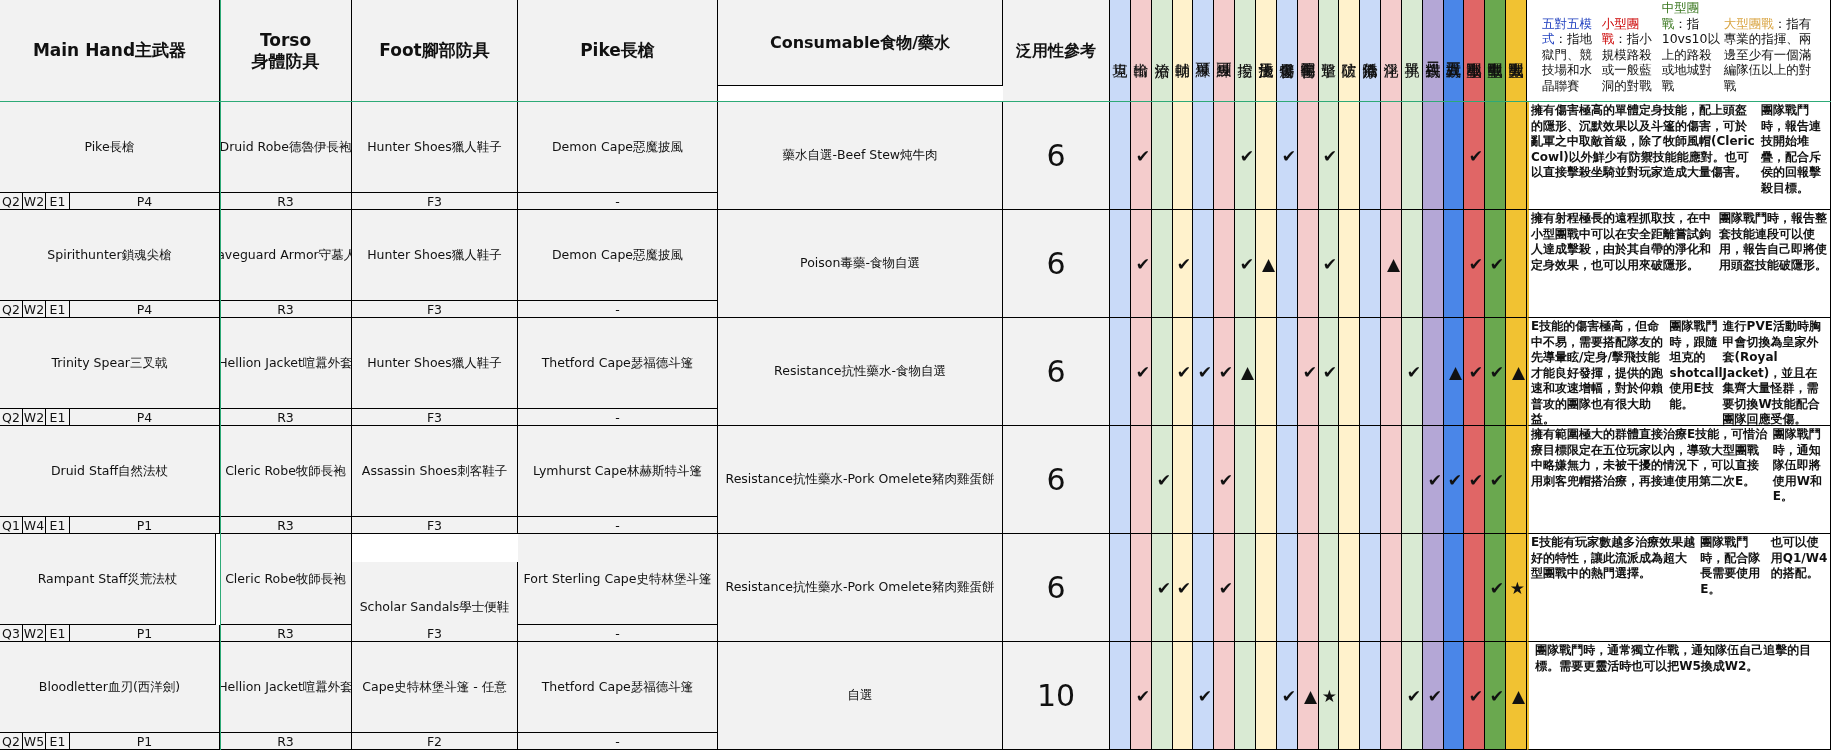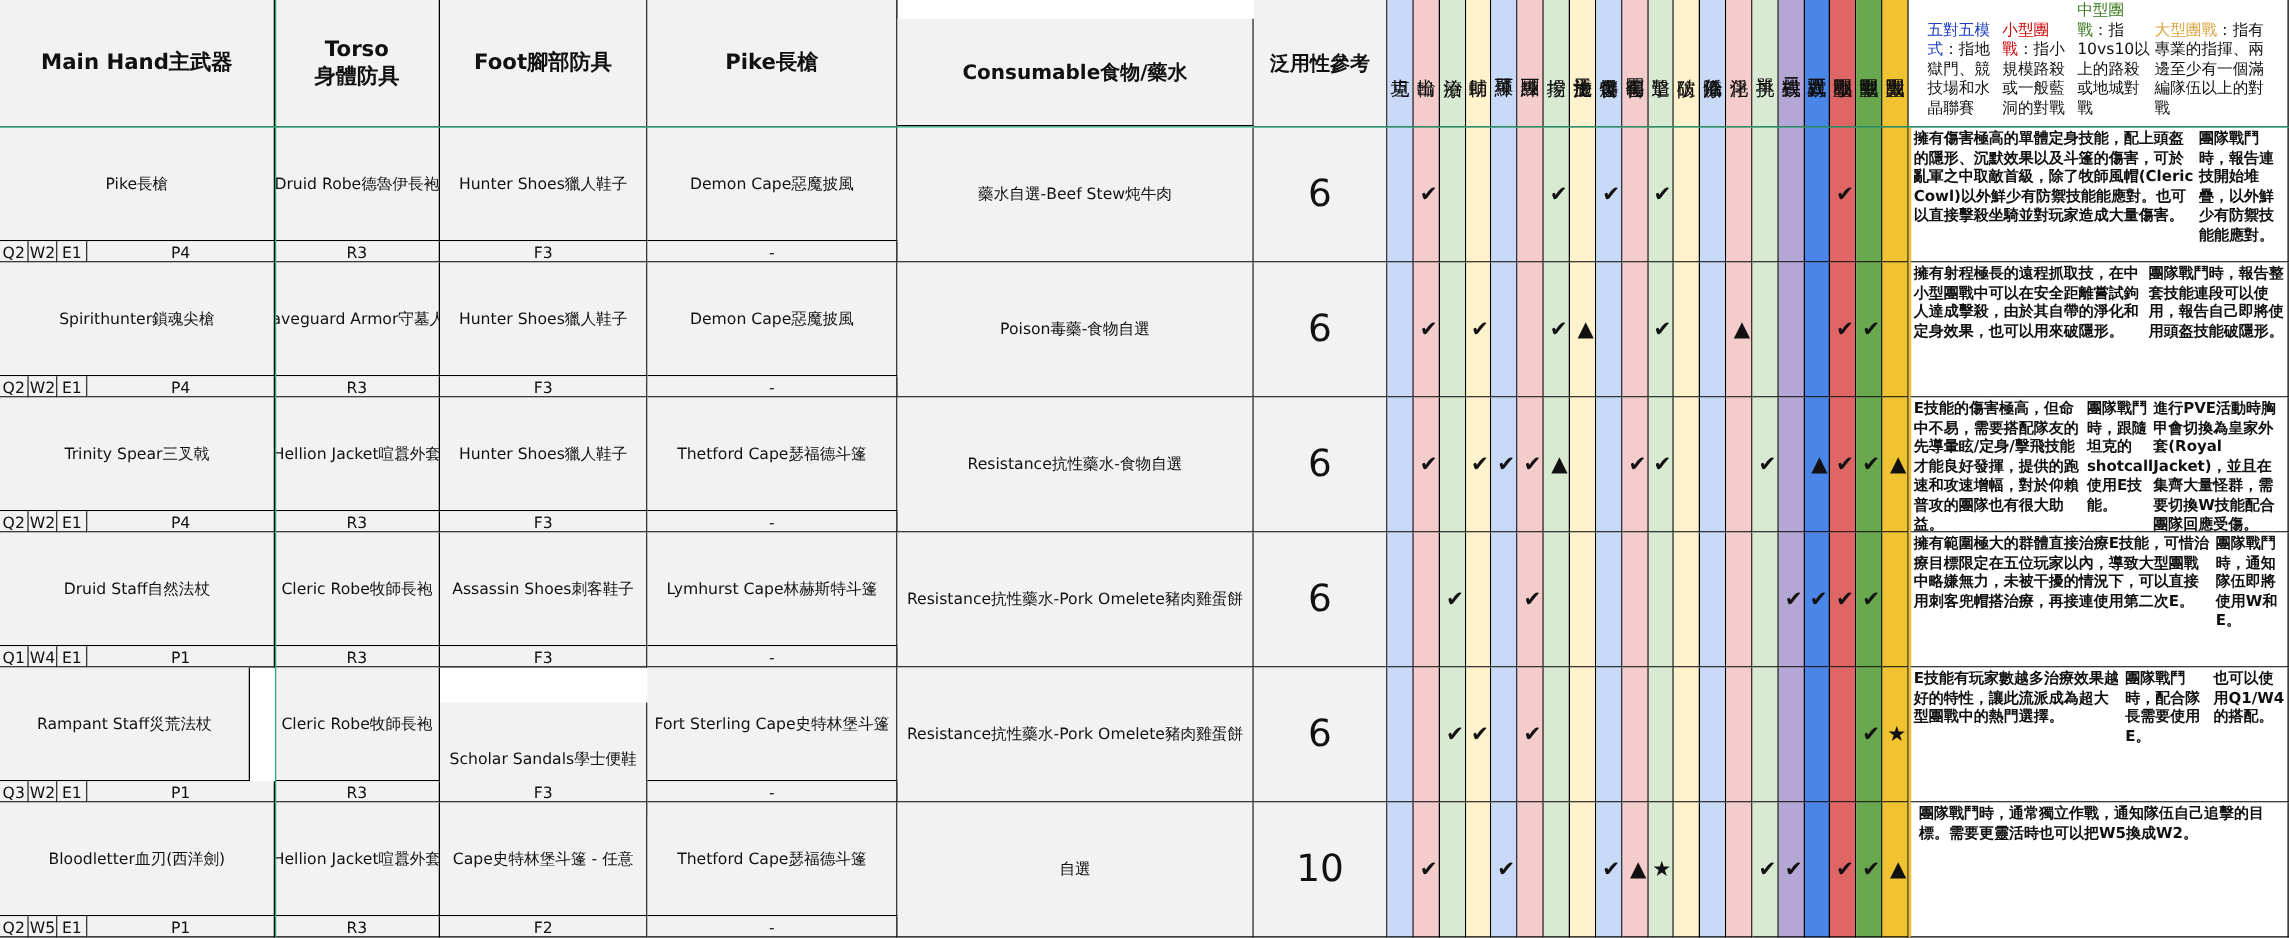--- a/index.html
+++ b/index.html
@@ -31,7 +31,7 @@
     </div>
     <div class="cell hdr" style="left: 352px; top: 0px; width: 166px; height: 102px;">Foot腳部防具</div>
     <div class="cell hdr" style="left: 518px; top: 0px; width: 200px; height: 102px;">Pike長槍</div>
-    <div class="cell hdr small" style="left: 718px; top: 15px; width: 285px; height: 86px; text-align: right;">Consumable食物/藥水</div>
+    <div class="cell hdr small" style="left: 718px; top: 0px; width: 285px; height: 86px; text-align: right;">Consumable食物/藥水</div>
     <div class="cell hdr small" style="left: 1003px; top: 0px; width: 107px; height: 102px;">泛用性參考</div>
     <div class="cell vhdr" style="left: 1110px; top: 0px; width: 21px; height: 102px; background: rgb(201, 218, 248);">坦克</div>
     <div class="cell vhdr" style="left: 1131px; top: 0px; width: 21px; height: 102px; background: rgb(244, 204, 204);">輸出</div>

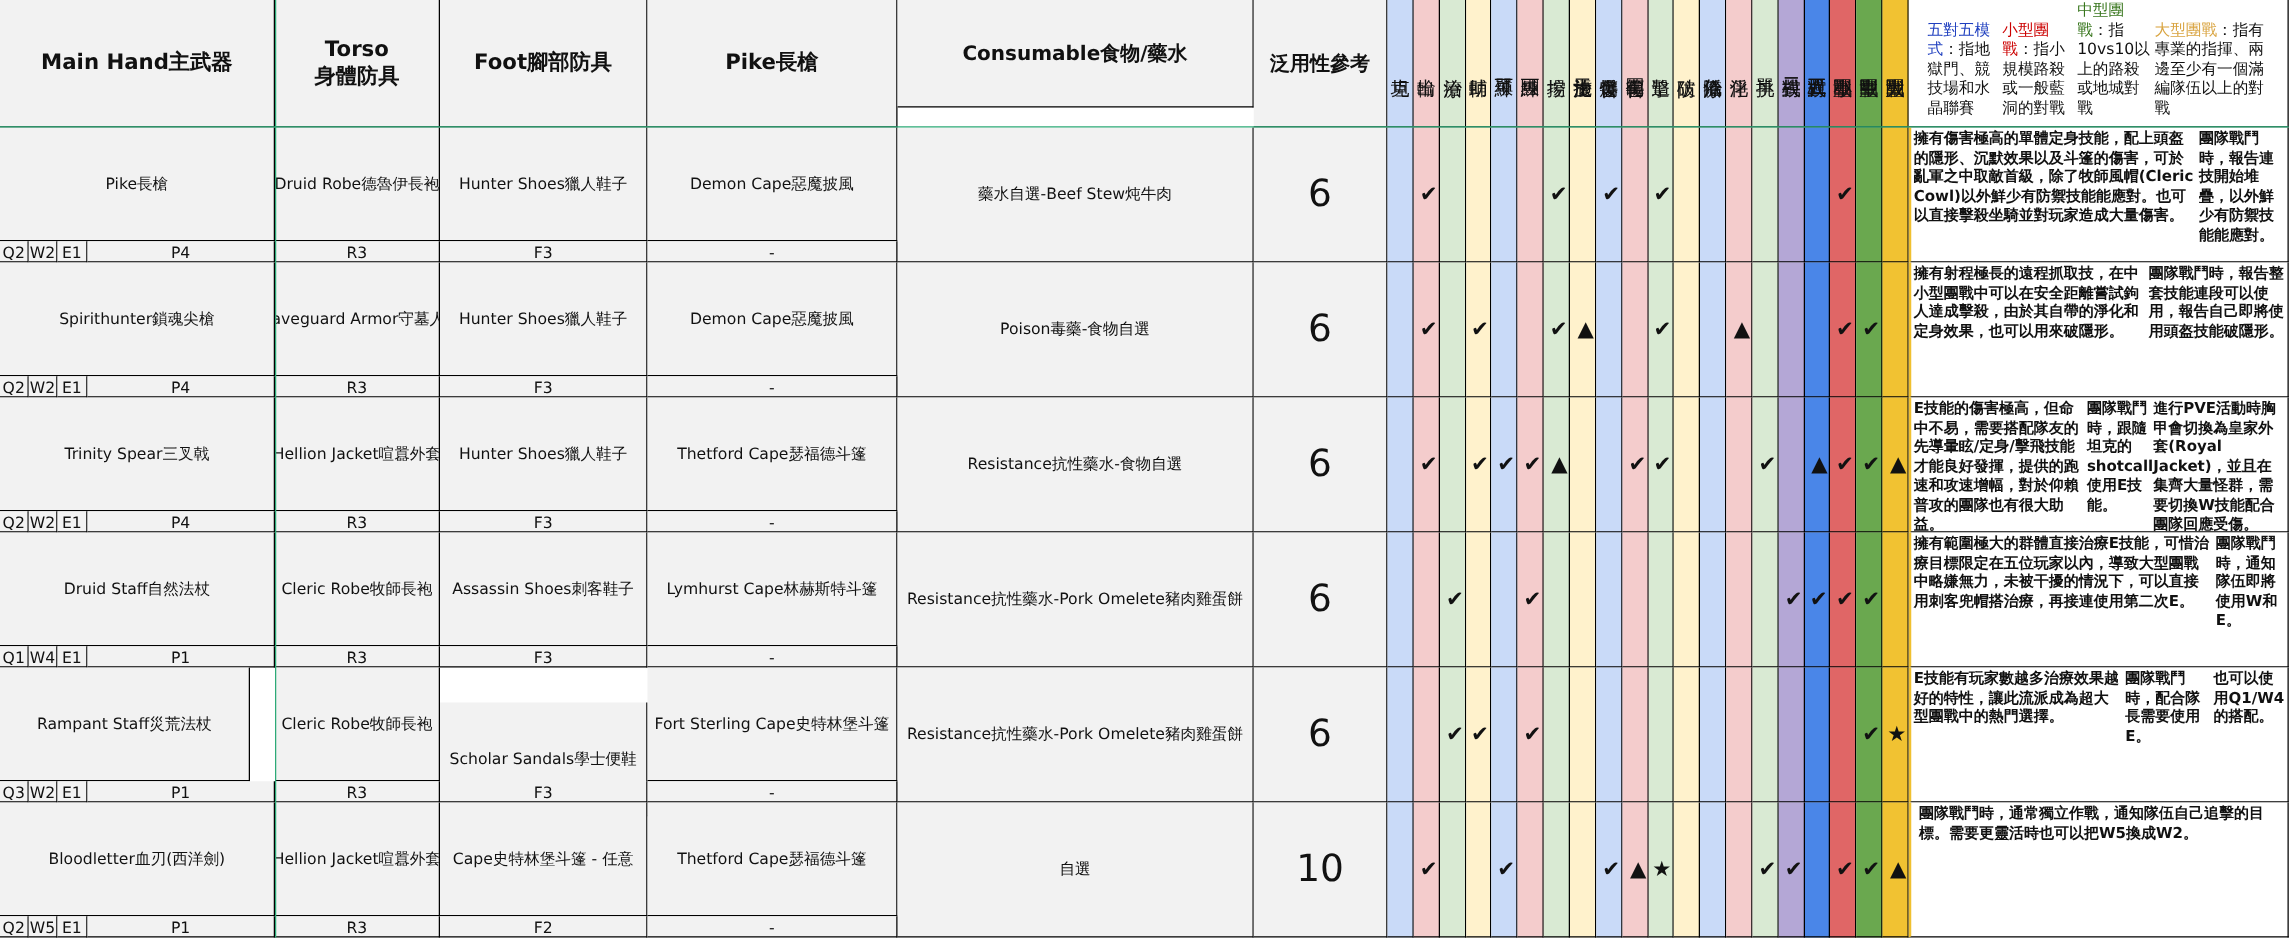--- a/index.html
+++ b/index.html
@@ -95,7 +95,7 @@
     <div class="cell desc" style="left: 1527px; top: 102px; width: 304px; height: 108px;">
       <p>擁有傷害極高的單體定身技能，配上頭盔的隱形、沉默效果以及斗篷的傷害，可於亂軍之中取敵首級，除了牧師風帽(Cleric Cowl)以外鮮少有防禦技能能應對。也可以直接擊殺坐騎並對玩家造成大量傷害。</p>
       <p>&nbsp;</p>
-      <p>團隊戰鬥時，報告連技開始堆疊，以外鮮少有防禦技能能應對。</p>
+      <p>團隊戰鬥時，報告連技開始堆疊，配合斥侯的回報擊殺目標。</p>
     </div>
     <div class="cell main" style="left: 0px; top: 210px; width: 220px; height: 91px;">Spirithunter鎖魂尖槍</div>
     <div class="cell main" style="left: 220px; top: 210px; width: 132px; height: 91px;">Graveguard Armor守墓人盔</div>

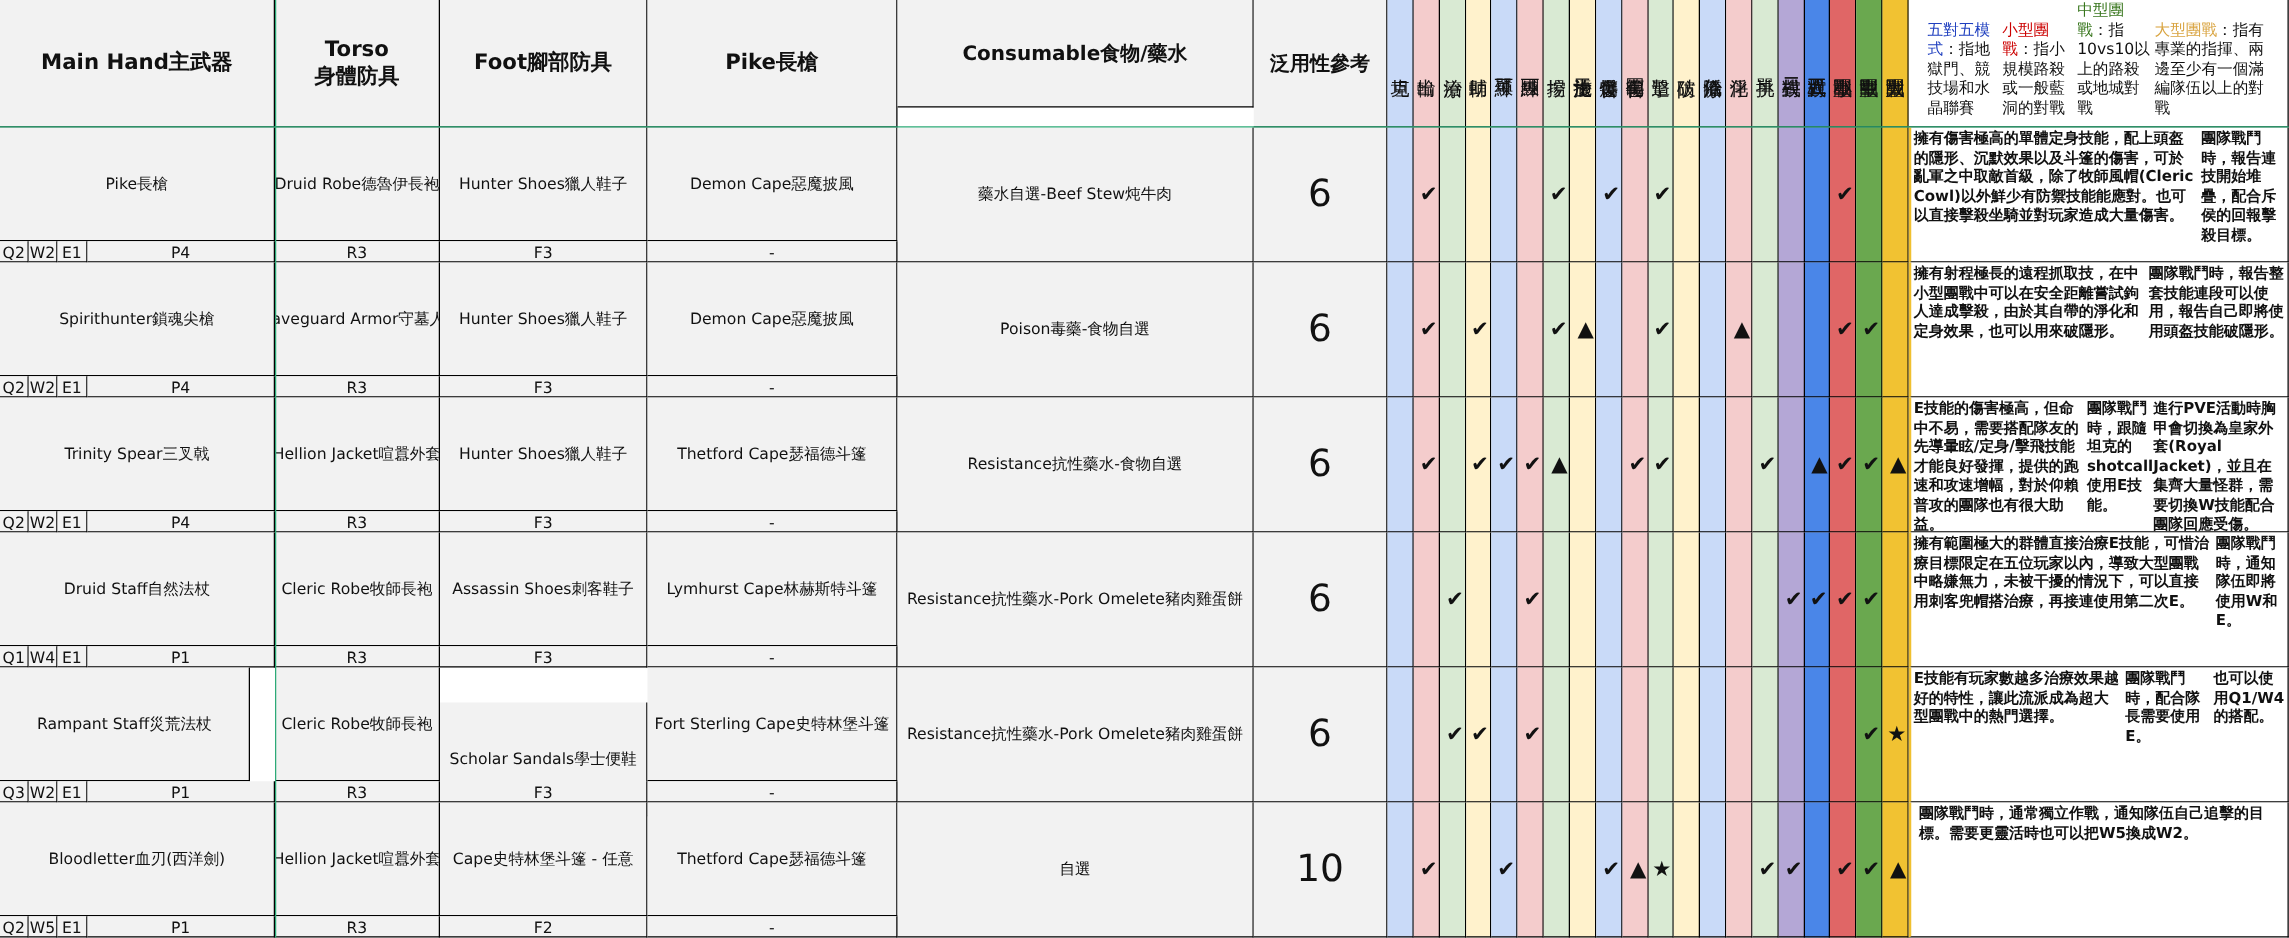--- a/index.html
+++ b/index.html
@@ -212,7 +212,7 @@
       <p>&nbsp;</p>
       <p>團隊戰鬥時，通知隊伍即將使用W和E。</p>
     </div>
-    <div class="cell main" style="left: 0px; top: 534px; width: 200px; height: 91px;">Rampant Staff災荒法杖</div>
+    <div class="cell main" style="left: 0px; top: 534px; width: 216px; height: 91px;">Rampant Staff災荒法杖</div>
     <div class="cell main" style="left: 220px; top: 534px; width: 132px; height: 91px;">Cleric Robe牧師長袍</div>
     <div class="cell main" style="left: 352px; top: 562px; width: 166px; height: 91px;">Scholar Sandals學士便鞋</div>
     <div class="cell main" style="left: 518px; top: 534px; width: 200px; height: 91px;">Fort Sterling Cape史特林堡斗篷</div>

